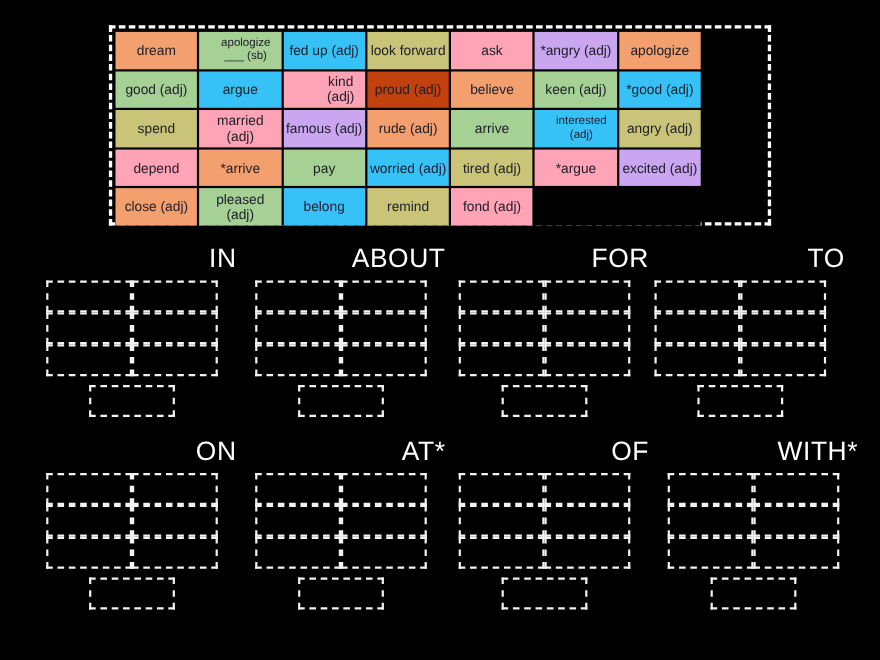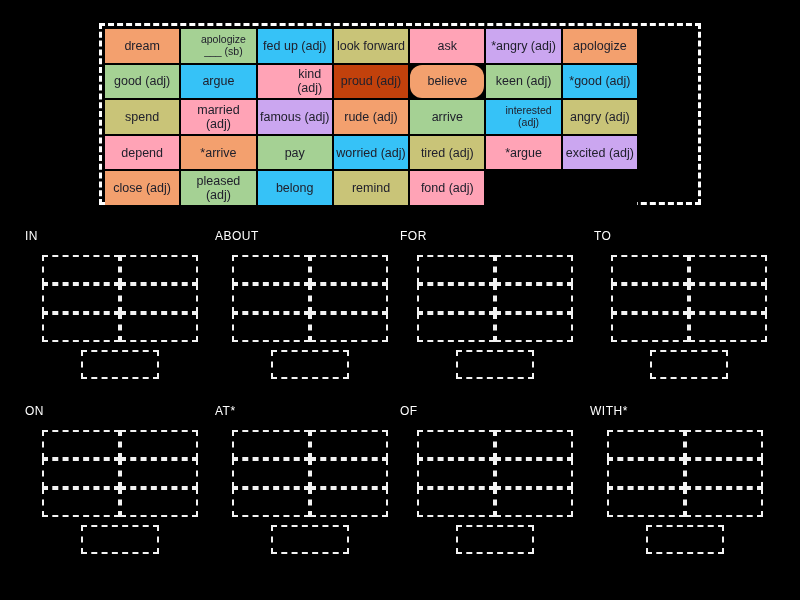--- a/index.html
+++ b/index.html
@@ -116,7 +116,7 @@
       <div class="word-cell" style="background: rgb(54, 194, 247);">argue</div>
       <div class="word-cell" style="background: rgb(255, 163, 182); padding-left: 32px;">kind (adj)</div>
       <div class="word-cell" style="background: #c2410c;">proud (adj)</div>
-      <div class="word-cell" style="background: rgb(243, 160, 110); border-radius: 12px;">believe</div>
+      <div class="word-cell" style="background: rgb(243, 160, 110);">believe</div>
       <div class="word-cell" style="background: rgb(165, 209, 148);">keen (adj)</div>
       <div class="word-cell" style="background: rgb(54, 194, 247);">*good (adj)</div>
       <div class="word-cell" style="background: rgb(201, 196, 120);">spend</div>

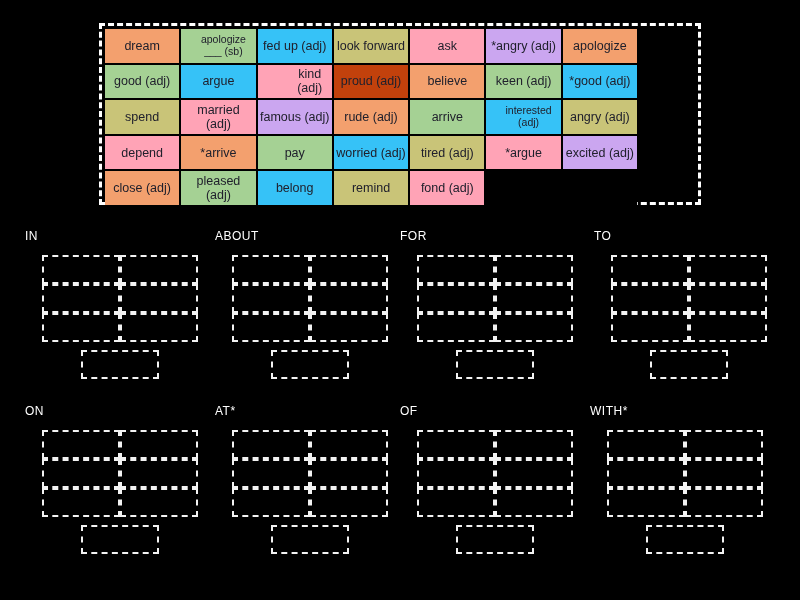--- a/index.html
+++ b/index.html
@@ -66,8 +66,8 @@
   }
   .group-label {
     color: #ffffff;
-    font-size: 12px;
-    text-align: left;
+    font-size: 24px;
+    text-align: right;
     letter-spacing: 0.5px;
     height: 26px;
     line-height: 26px;

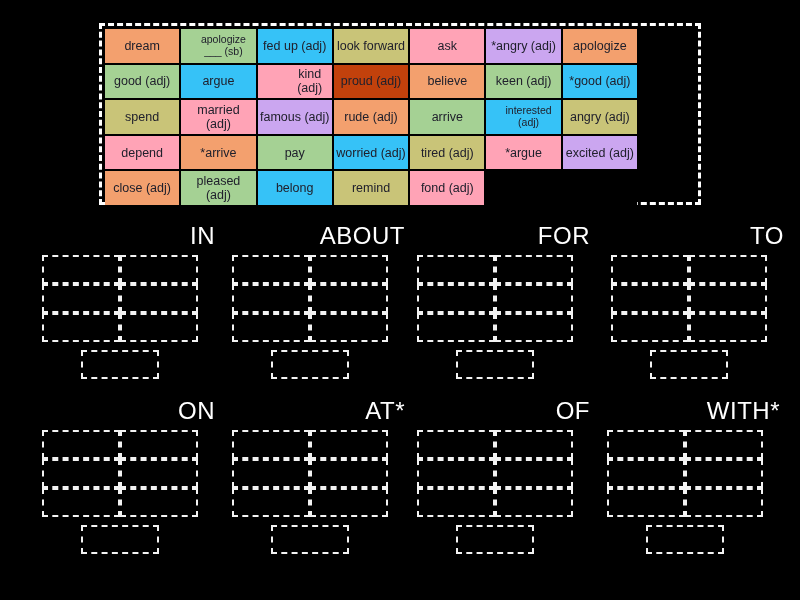--- a/index.html
+++ b/index.html
@@ -184,7 +184,7 @@
         <div class="slot-last"></div>
       </div>
     </div>
-    <div class="group" style="left: 594px; top: 223px;">
+    <div class="group" style="left: 578px; top: 223px;">
       <div class="group-label">TO</div>
       <div class="slot-grid">
         <div class="slot"></div>

